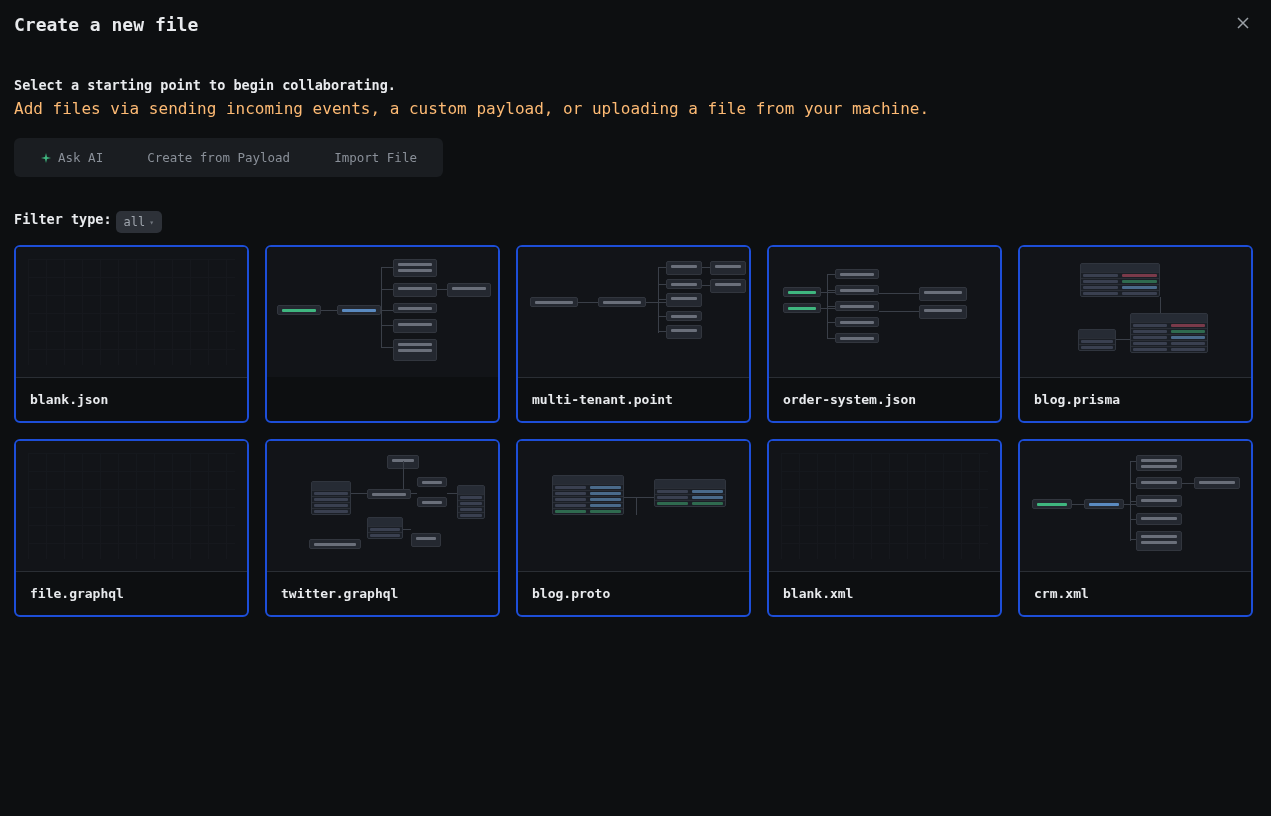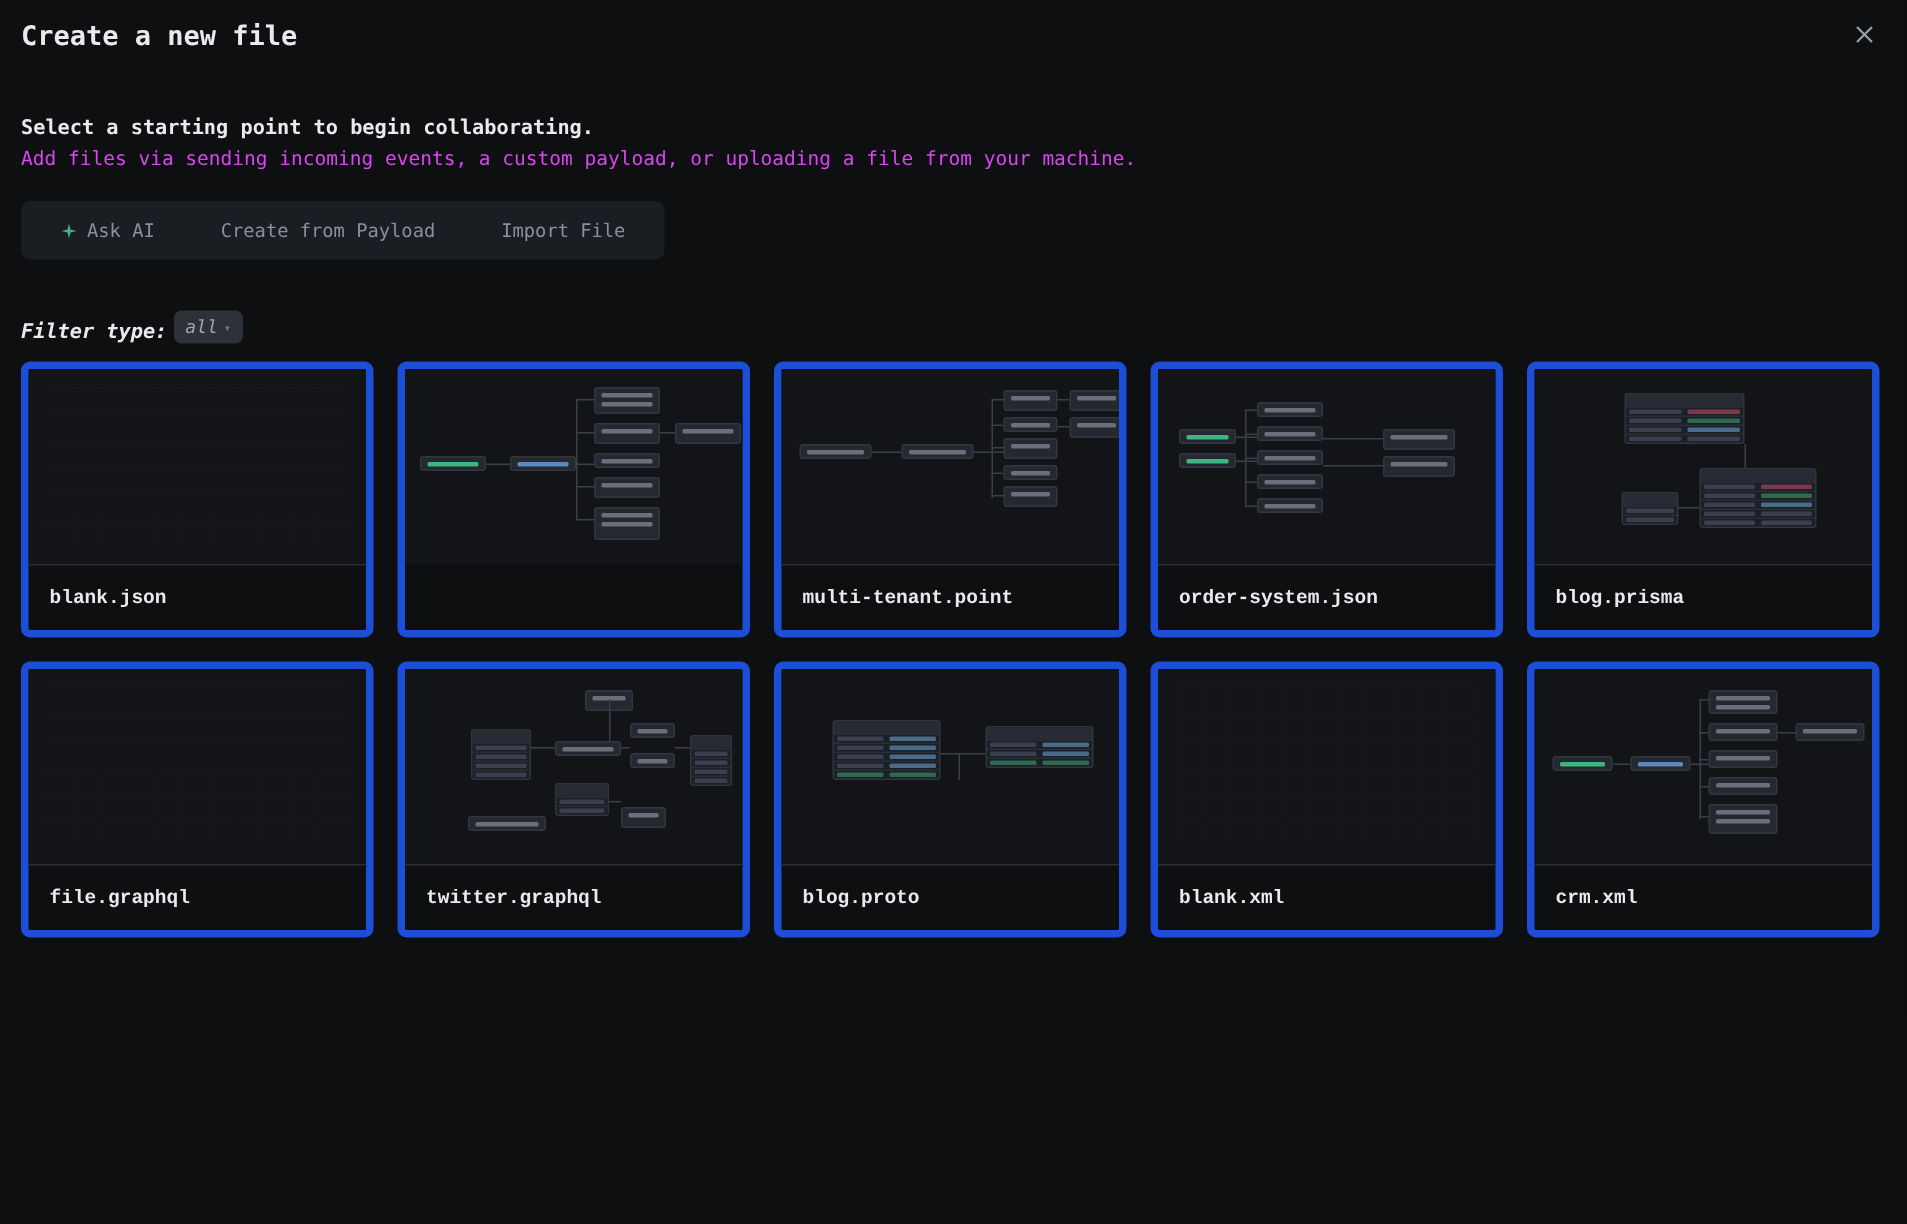--- a/index.html
+++ b/index.html
@@ -39,8 +39,8 @@
   margin-bottom: 6px;
 }
 .description {
-  font-size: 13px;
-  color: #d946ef;
+  font-size: 16px;
+  color: #fdba74;
   margin-bottom: 20px;
 }
 .tabs {

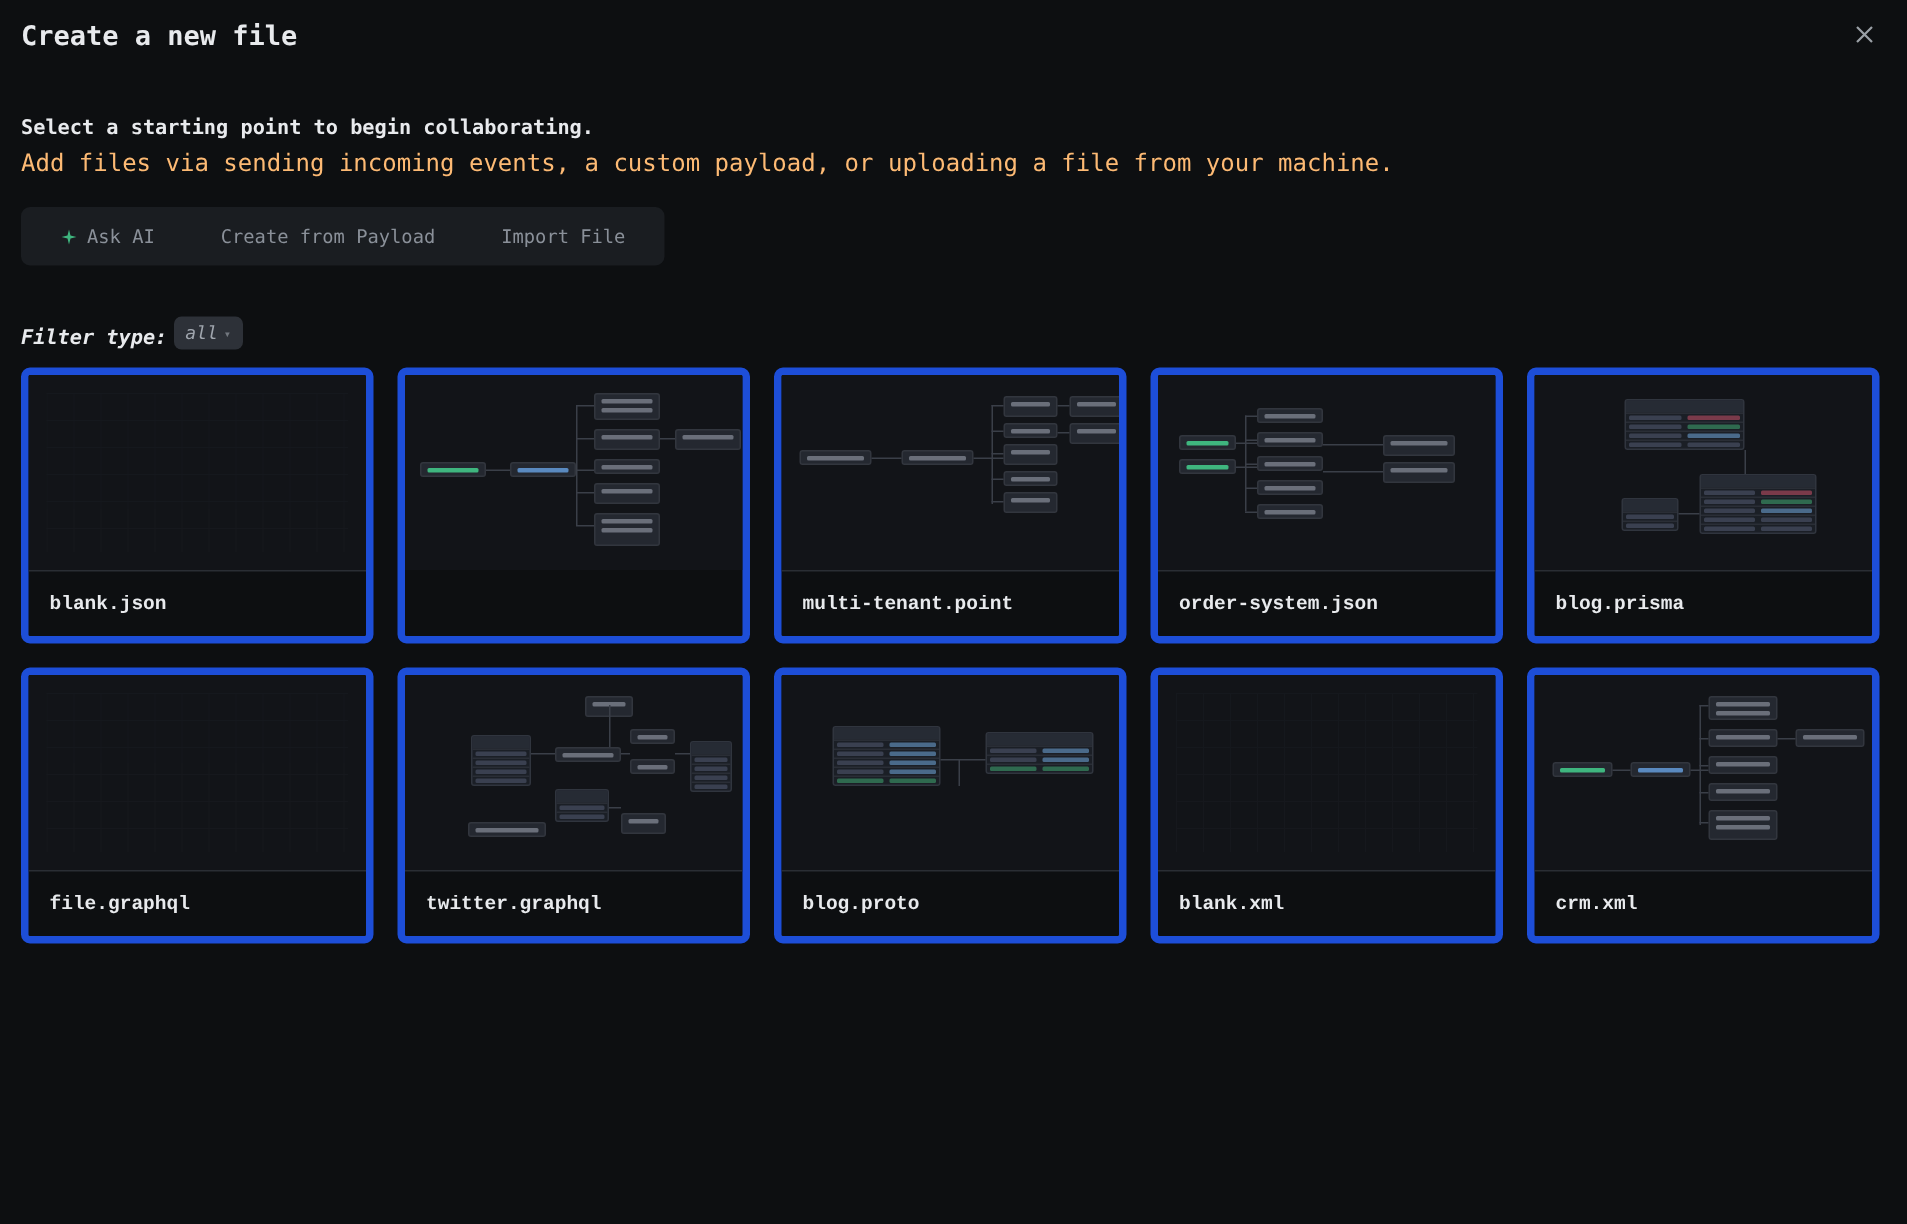--- a/index.html
+++ b/index.html
@@ -73,10 +73,9 @@
 }
 .filter-row {
   display: flex;
-  align-items: flex-end;
+  align-items: flex-start;
   gap: 4px;
   margin-bottom: 12px;
-  font-style: italic;
 }
 .filter-label {
   font-size: 13.5px;

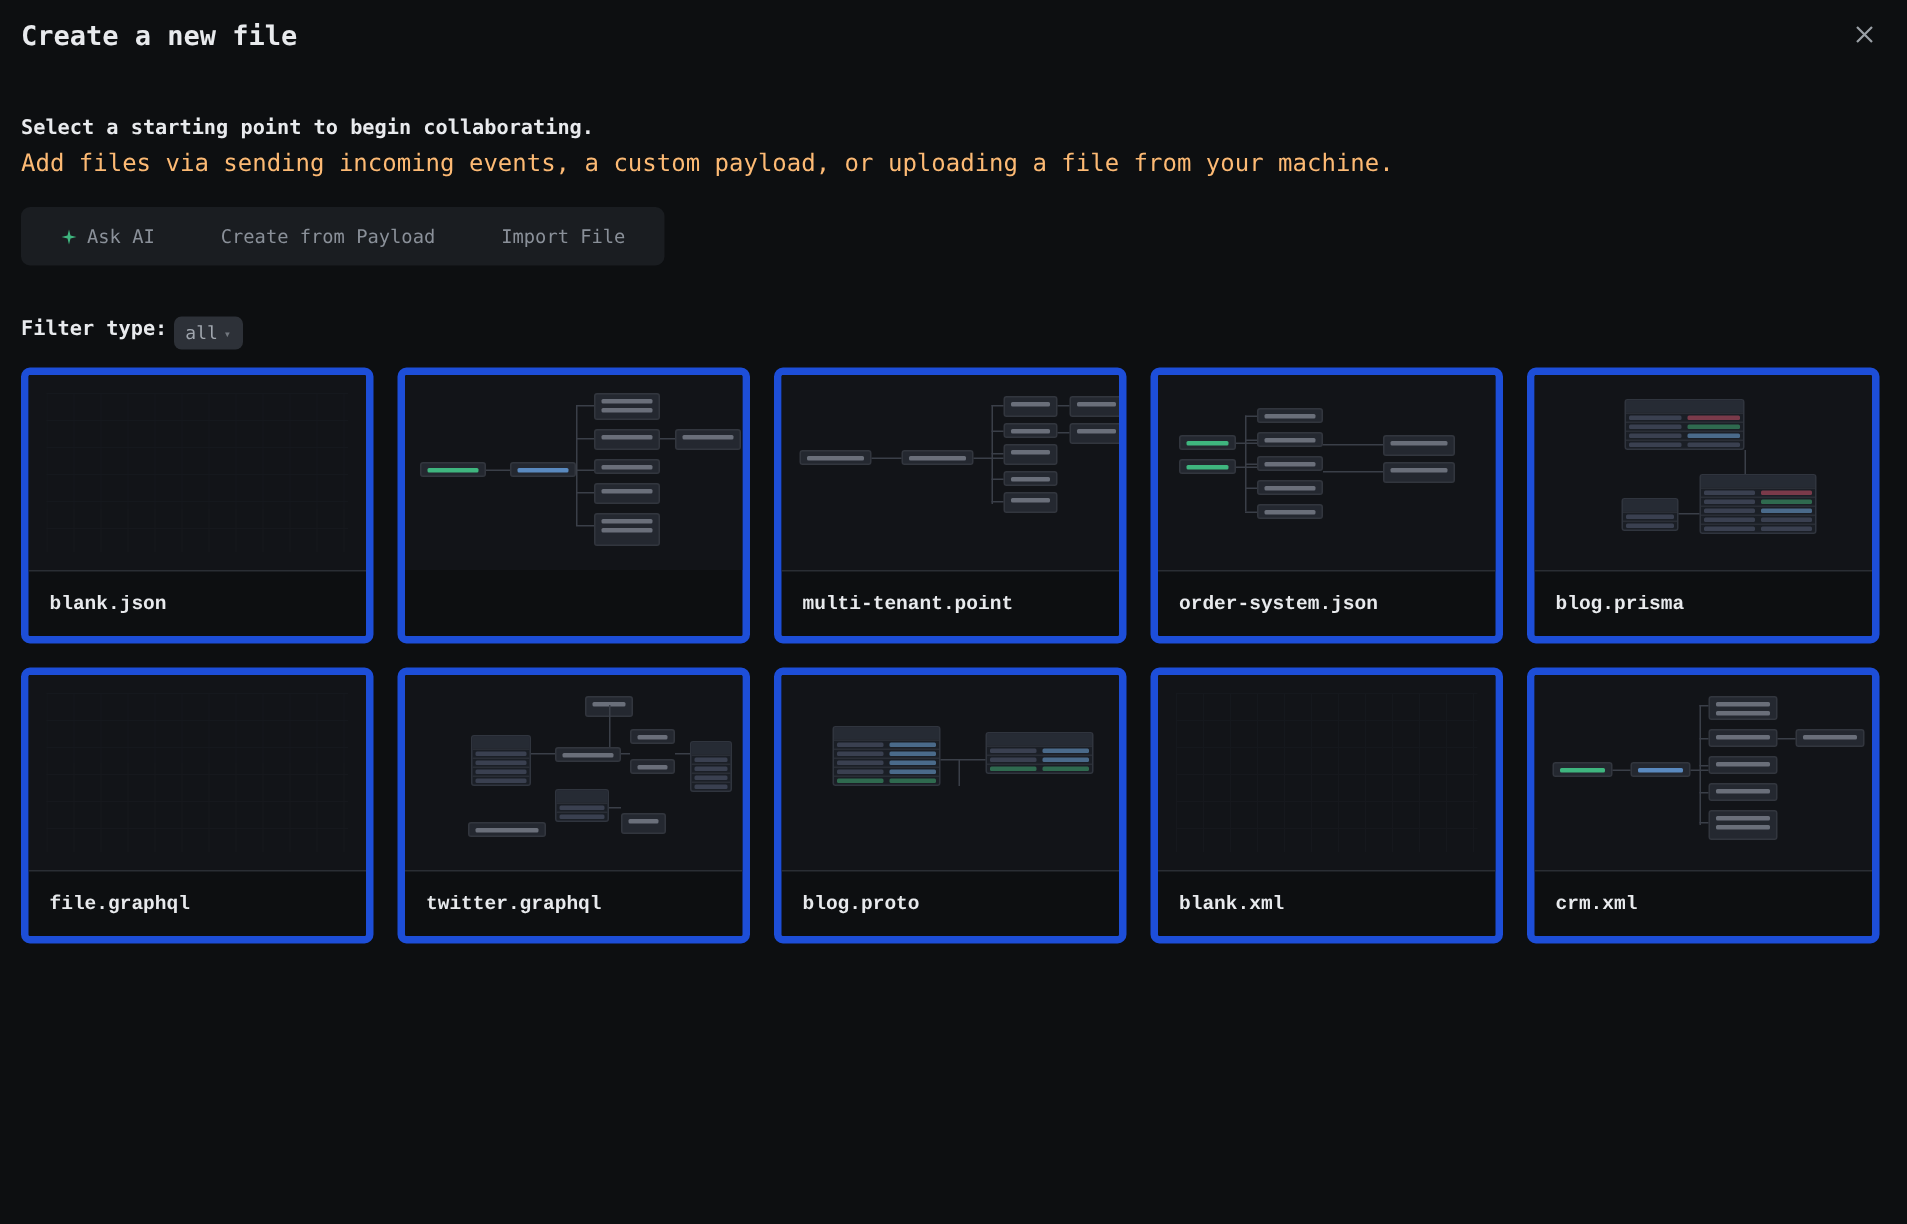--- a/index.html
+++ b/index.html
@@ -107,11 +107,10 @@
 .card {
   width: 235px;
   background: transparent;
-  border: 5px solid #1d4ed8;
+  border: 2px solid #1d4ed8;
   border-radius: 6px;
   overflow: hidden;
   cursor: pointer;
-  font-family: Liberation Mono, monospace;
 }
 .card-preview {
   height: 130px;

